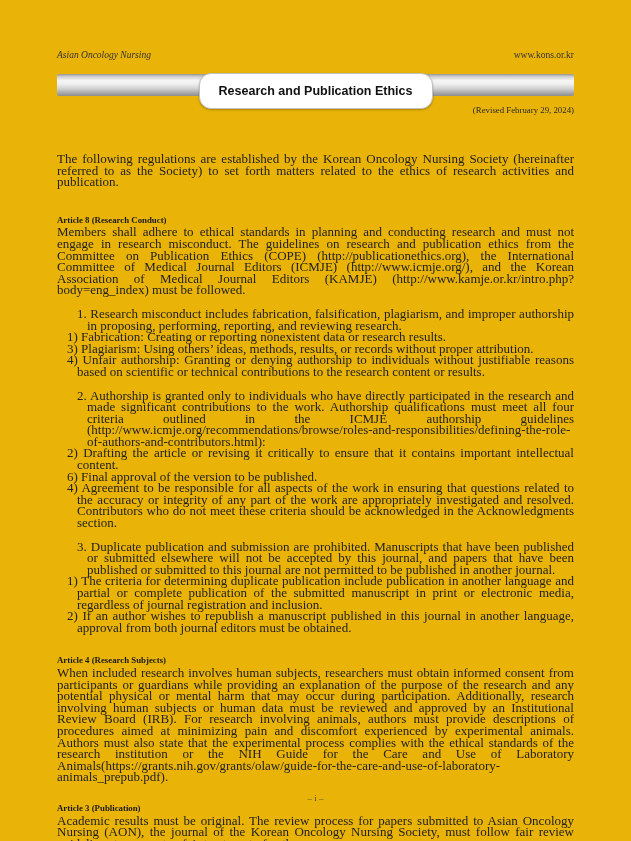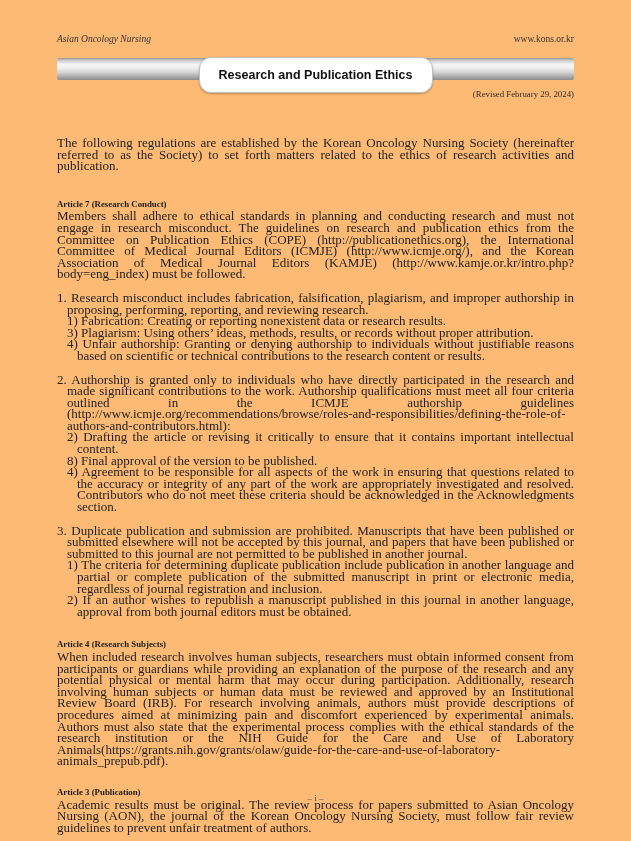--- a/index.html
+++ b/index.html
@@ -9,10 +9,10 @@
     width: 631px;
     height: 841px;
     margin: 0 auto;
-    background: #fdba74;
+    background: #eab308;
     font-family: "Liberation Serif", serif;
     color: #222222;
-    padding: 34px 57px 0 57px;
+    padding: 50px 57px 0 57px;
     overflow: hidden;
   }
   

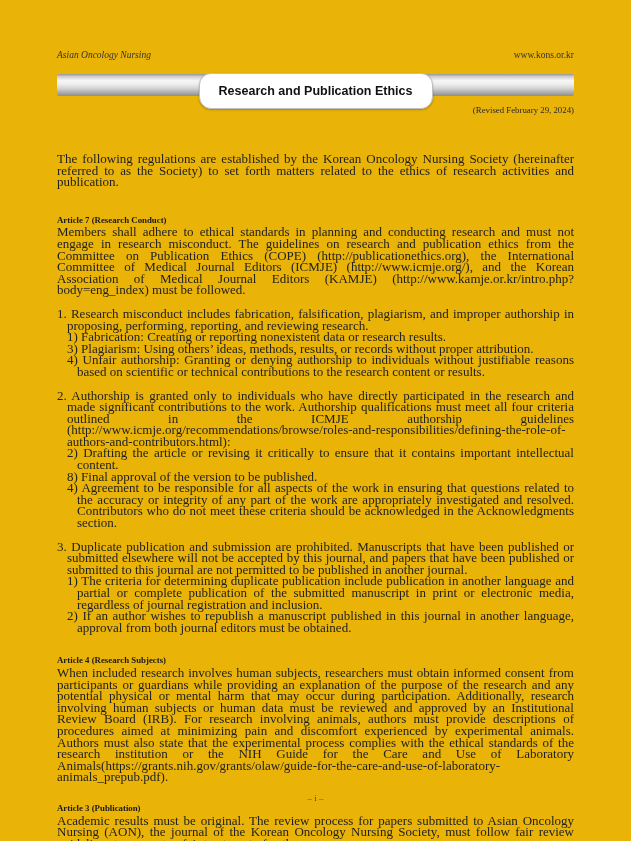--- a/index.html
+++ b/index.html
@@ -124,7 +124,7 @@
 
   <p class="bodytext intro">The following regulations are established by the Korean Oncology Nursing Society (hereinafter referred to as the Society) to set forth matters related to the ethics of research activities and publication.</p>
 
-  <h3 class="article-heading mt-article-1">Article 7 (Research Conduct)</h3>
+  <h3 class="article-heading mt-article-1">Article 8 (Research Conduct)</h3>
   <p class="bodytext">Members shall adhere to ethical standards in planning and conducting research and must not engage in research misconduct. The guidelines on research and publication ethics from the Committee on Publication Ethics (COPE) (http://publicationethics.org), the International Committee of Medical Journal Editors (ICMJE) (http://www.icmje.org/), and the Korean Association of Medical Journal Editors (KAMJE) (http://www.kamje.or.kr/intro.php?body=eng_index) must be followed.</p>
 
   <div class="item">

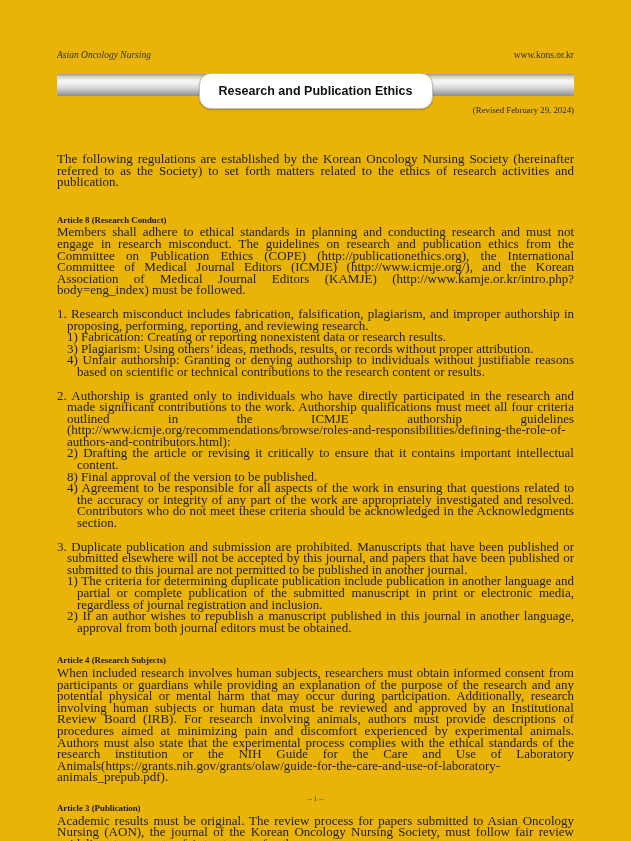--- a/index.html
+++ b/index.html
@@ -88,6 +88,7 @@
   .item-main {
     padding-left: 10px;
     text-indent: -10px;
+    margin-left: 20px;
   }
   .item-sub {
     margin-left: 10px;

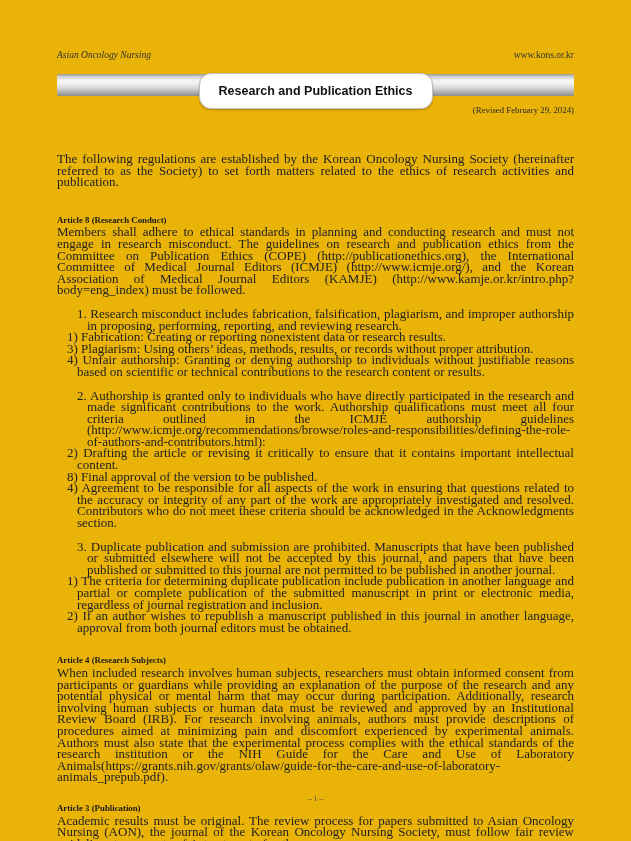--- a/index.html
+++ b/index.html
@@ -138,7 +138,7 @@
   <div class="item">
     <p class="bodytext item-main">2. Authorship is granted only to individuals who have directly participated in the research and made significant contributions to the work. Authorship qualifications must meet all four criteria outlined in the ICMJE authorship guidelines (http://www.icmje.org/recommendations/browse/roles-and-responsibilities/defining-the-role-of-authors-and-contributors.html):</p>
     <p class="bodytext item-sub">2) Drafting the article or revising it critically to ensure that it contains important intellectual content.</p>
-    <p class="bodytext item-sub">8) Final approval of the version to be published.</p>
+    <p class="bodytext item-sub">6) Final approval of the version to be published.</p>
     <p class="bodytext item-sub">4) Agreement to be responsible for all aspects of the work in ensuring that questions related to the accuracy or integrity of any part of the work are appropriately investigated and resolved. Contributors who do not meet these criteria should be acknowledged in the Acknowledgments section.</p>
   </div>
 

